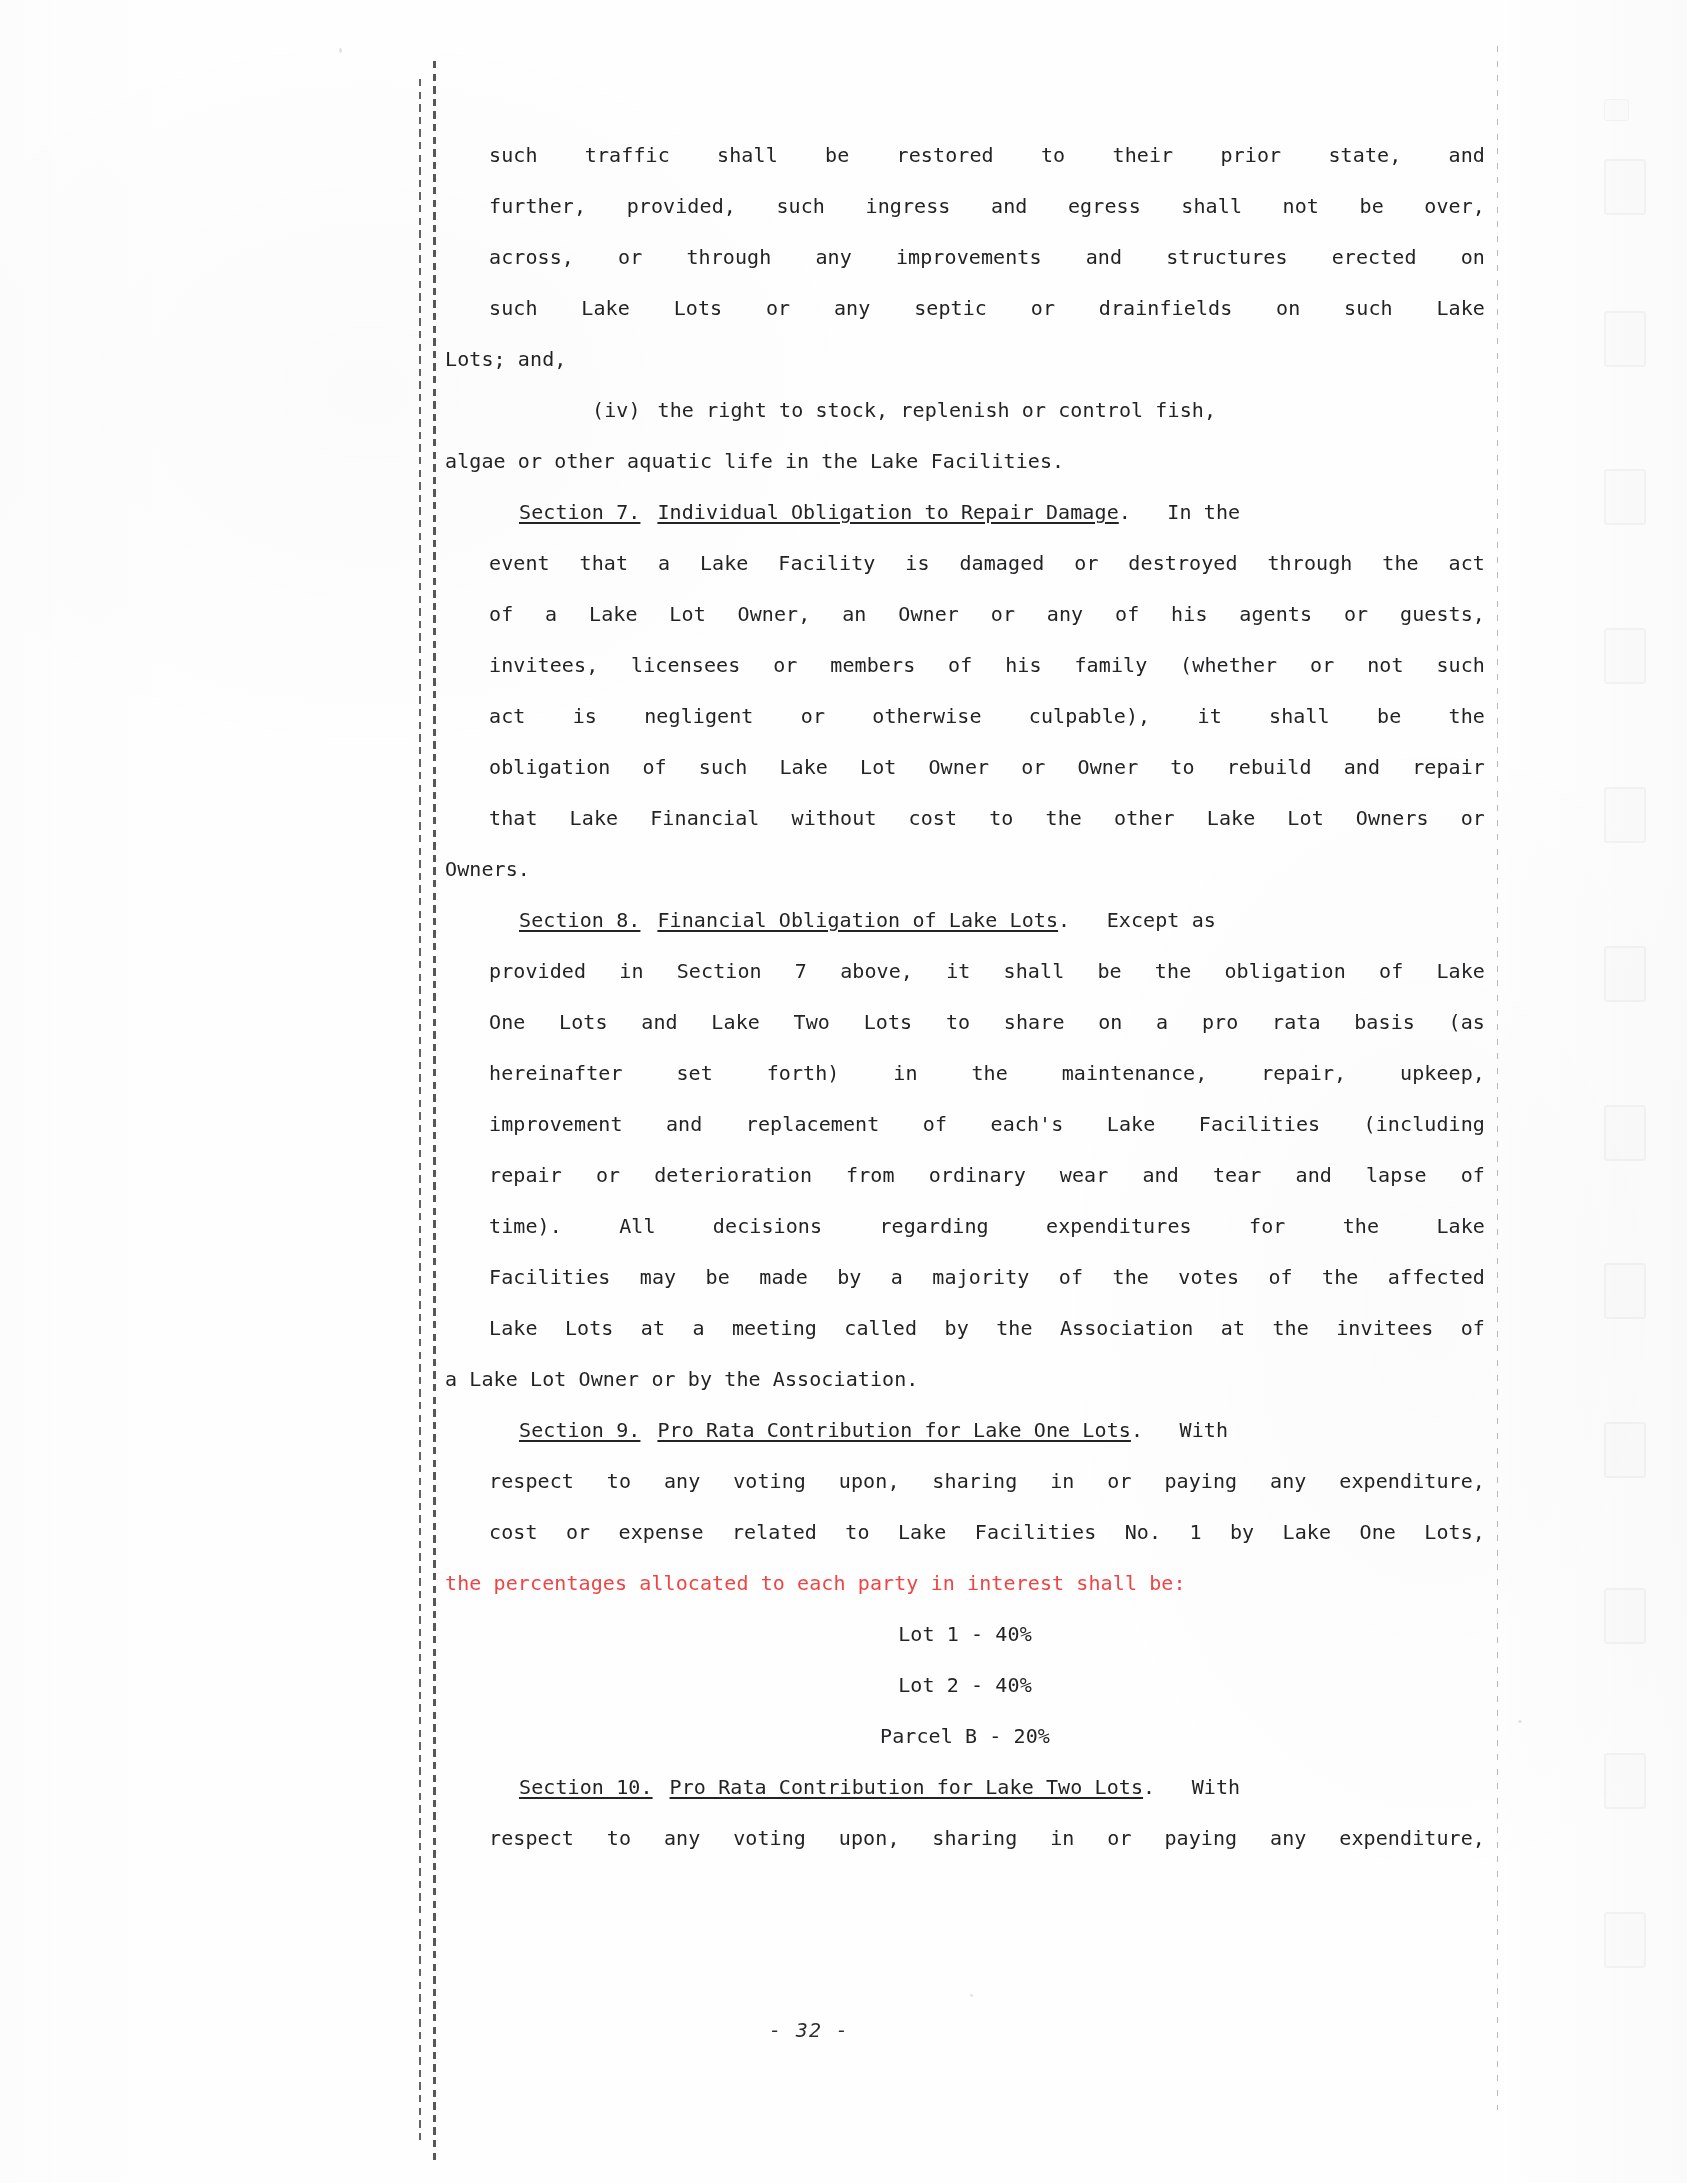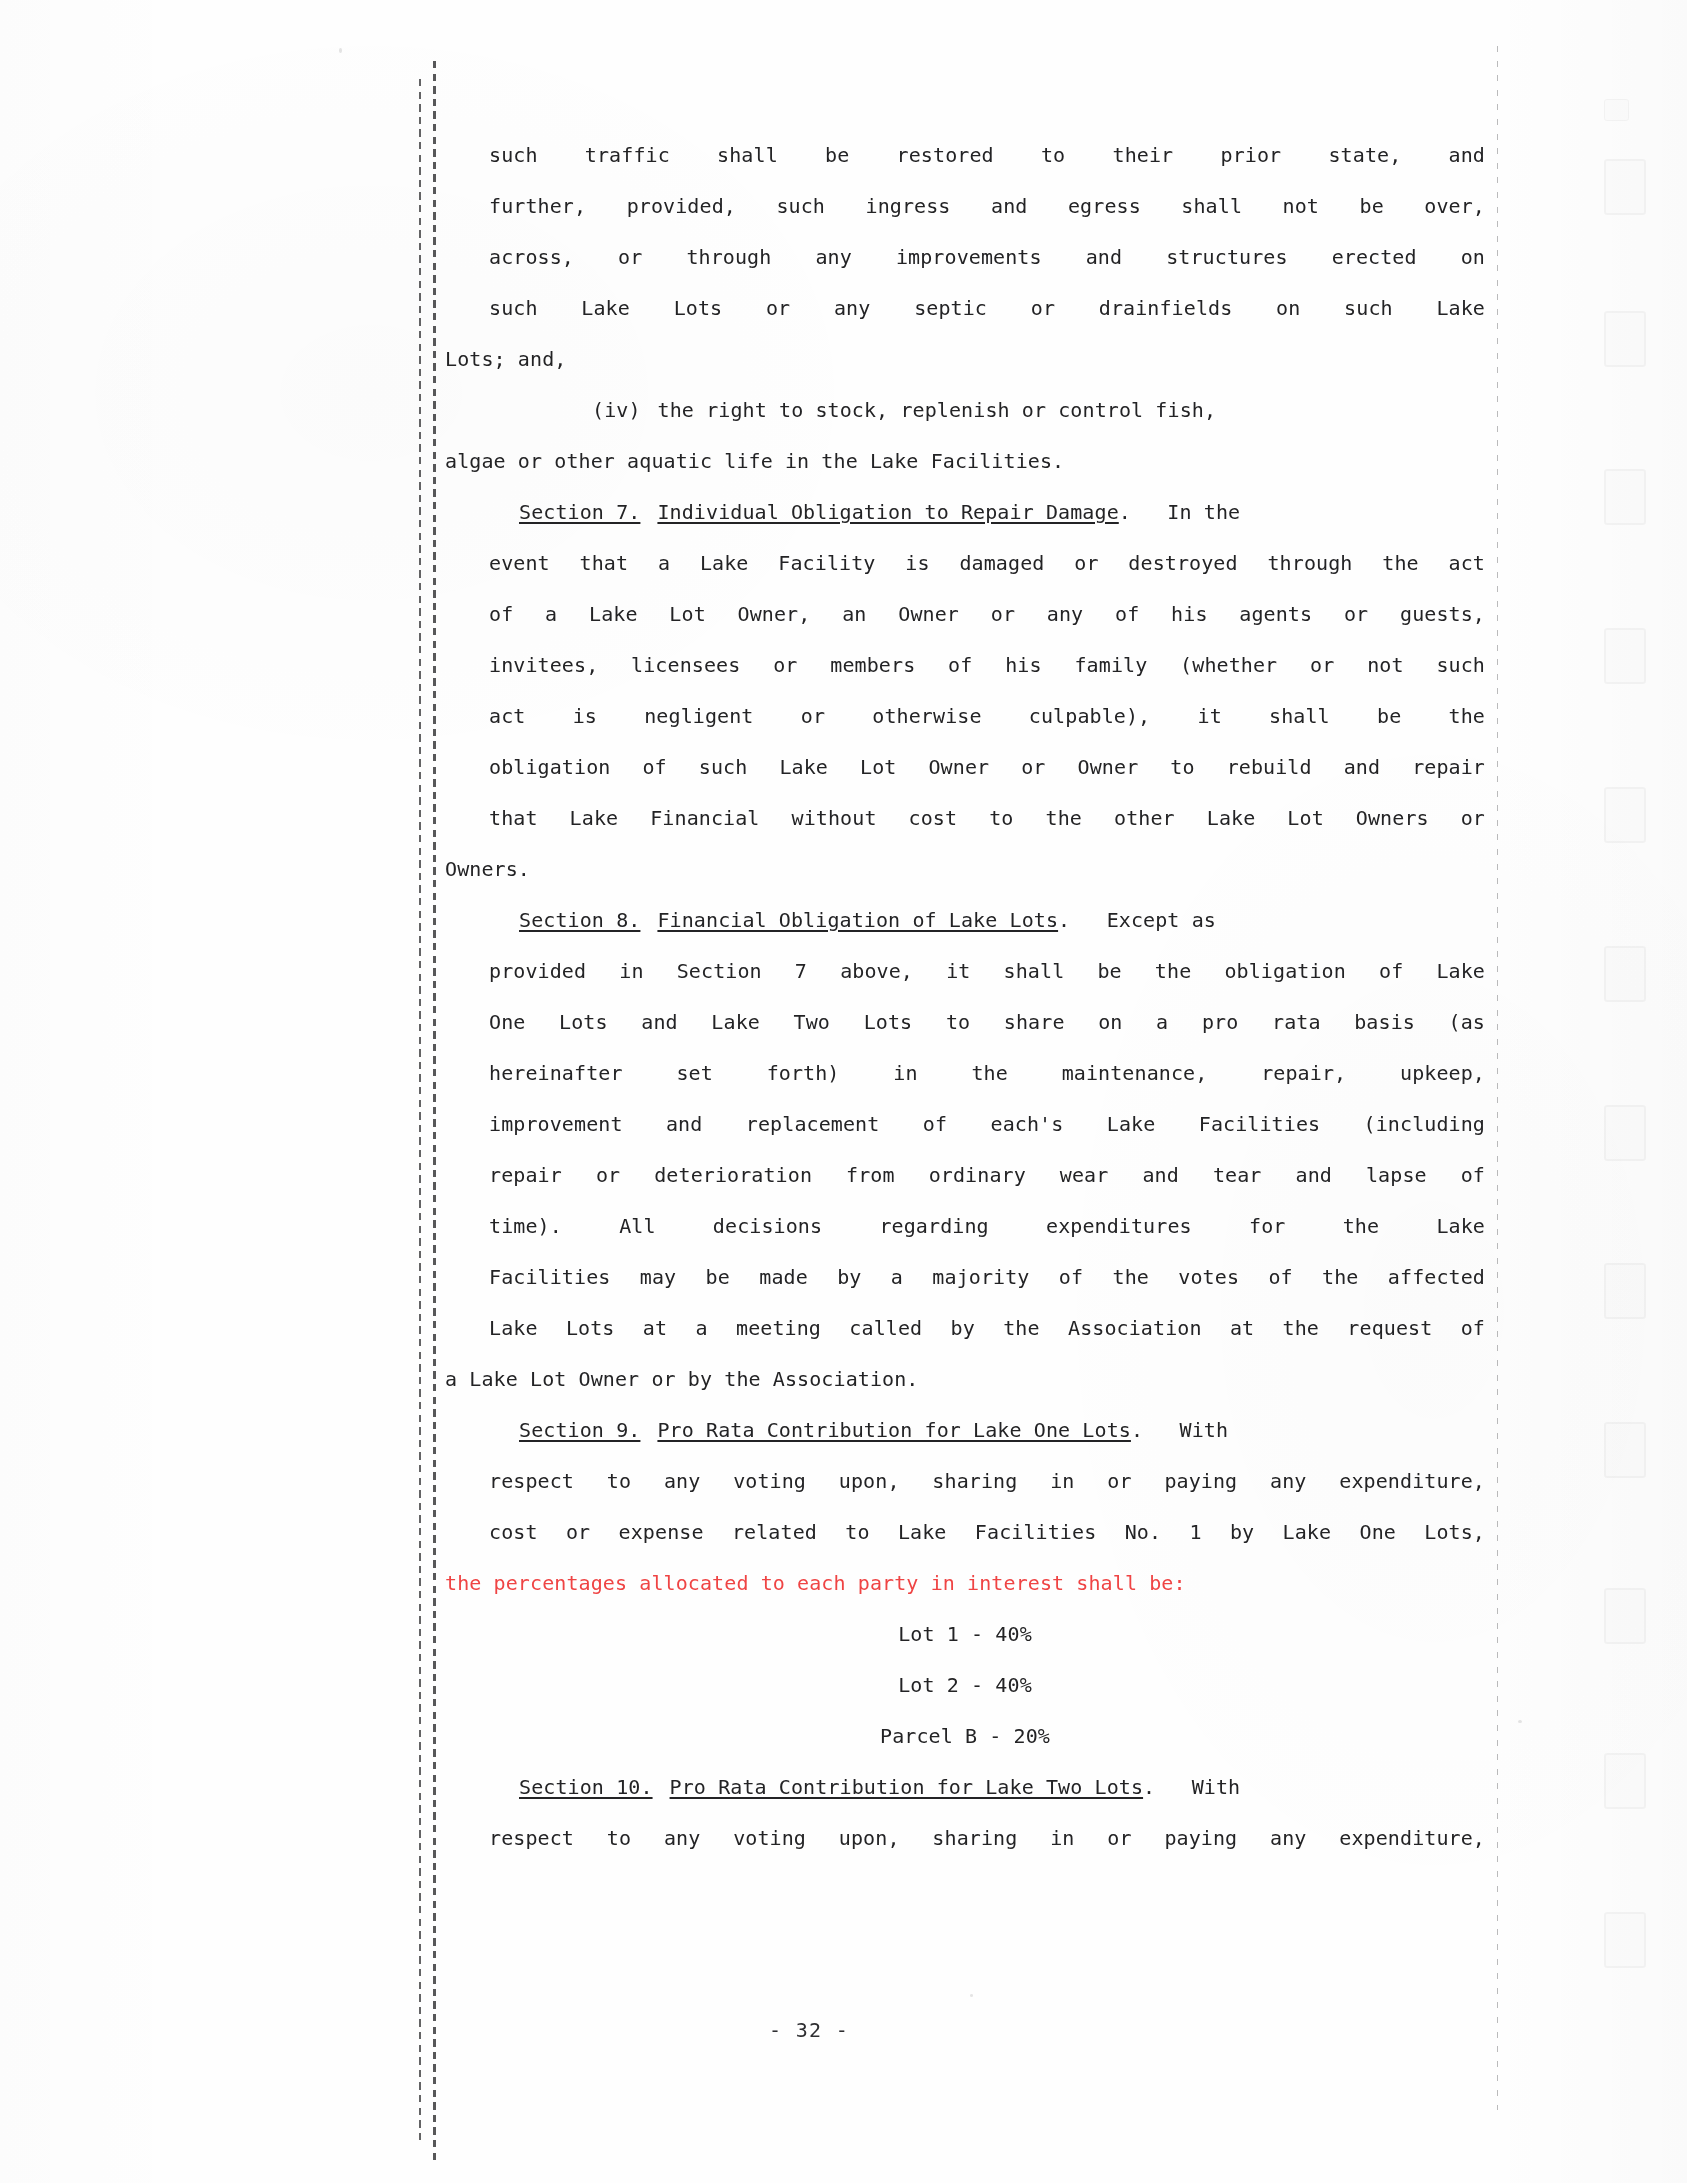--- a/index.html
+++ b/index.html
@@ -190,7 +190,7 @@
     <span class="line just heavy">repair  or  deterioration  from  ordinary  wear  and  tear  and  lapse  of</span>
     <span class="line just heavy">time).     All   decisions   regarding   expenditures   for   the   Lake</span>
     <span class="line just heavy">Facilities may be made by a majority of the votes of the affected</span>
-    <span class="line just heavy">Lake Lots at a meeting called by the Association at the request of</span>
+    <span class="line just heavy">Lake Lots at a meeting called by the Association at the invitees of</span>
     <span class="line heavy">a Lake Lot Owner or by the Association.</span>
 
     <span class="line heavy"><span class="ind-para u">Section 9.</span><span style="padding-left:17px;"></span><span class="u">Pro Rata Contribution for Lake One Lots</span><span>.   With</span></span>

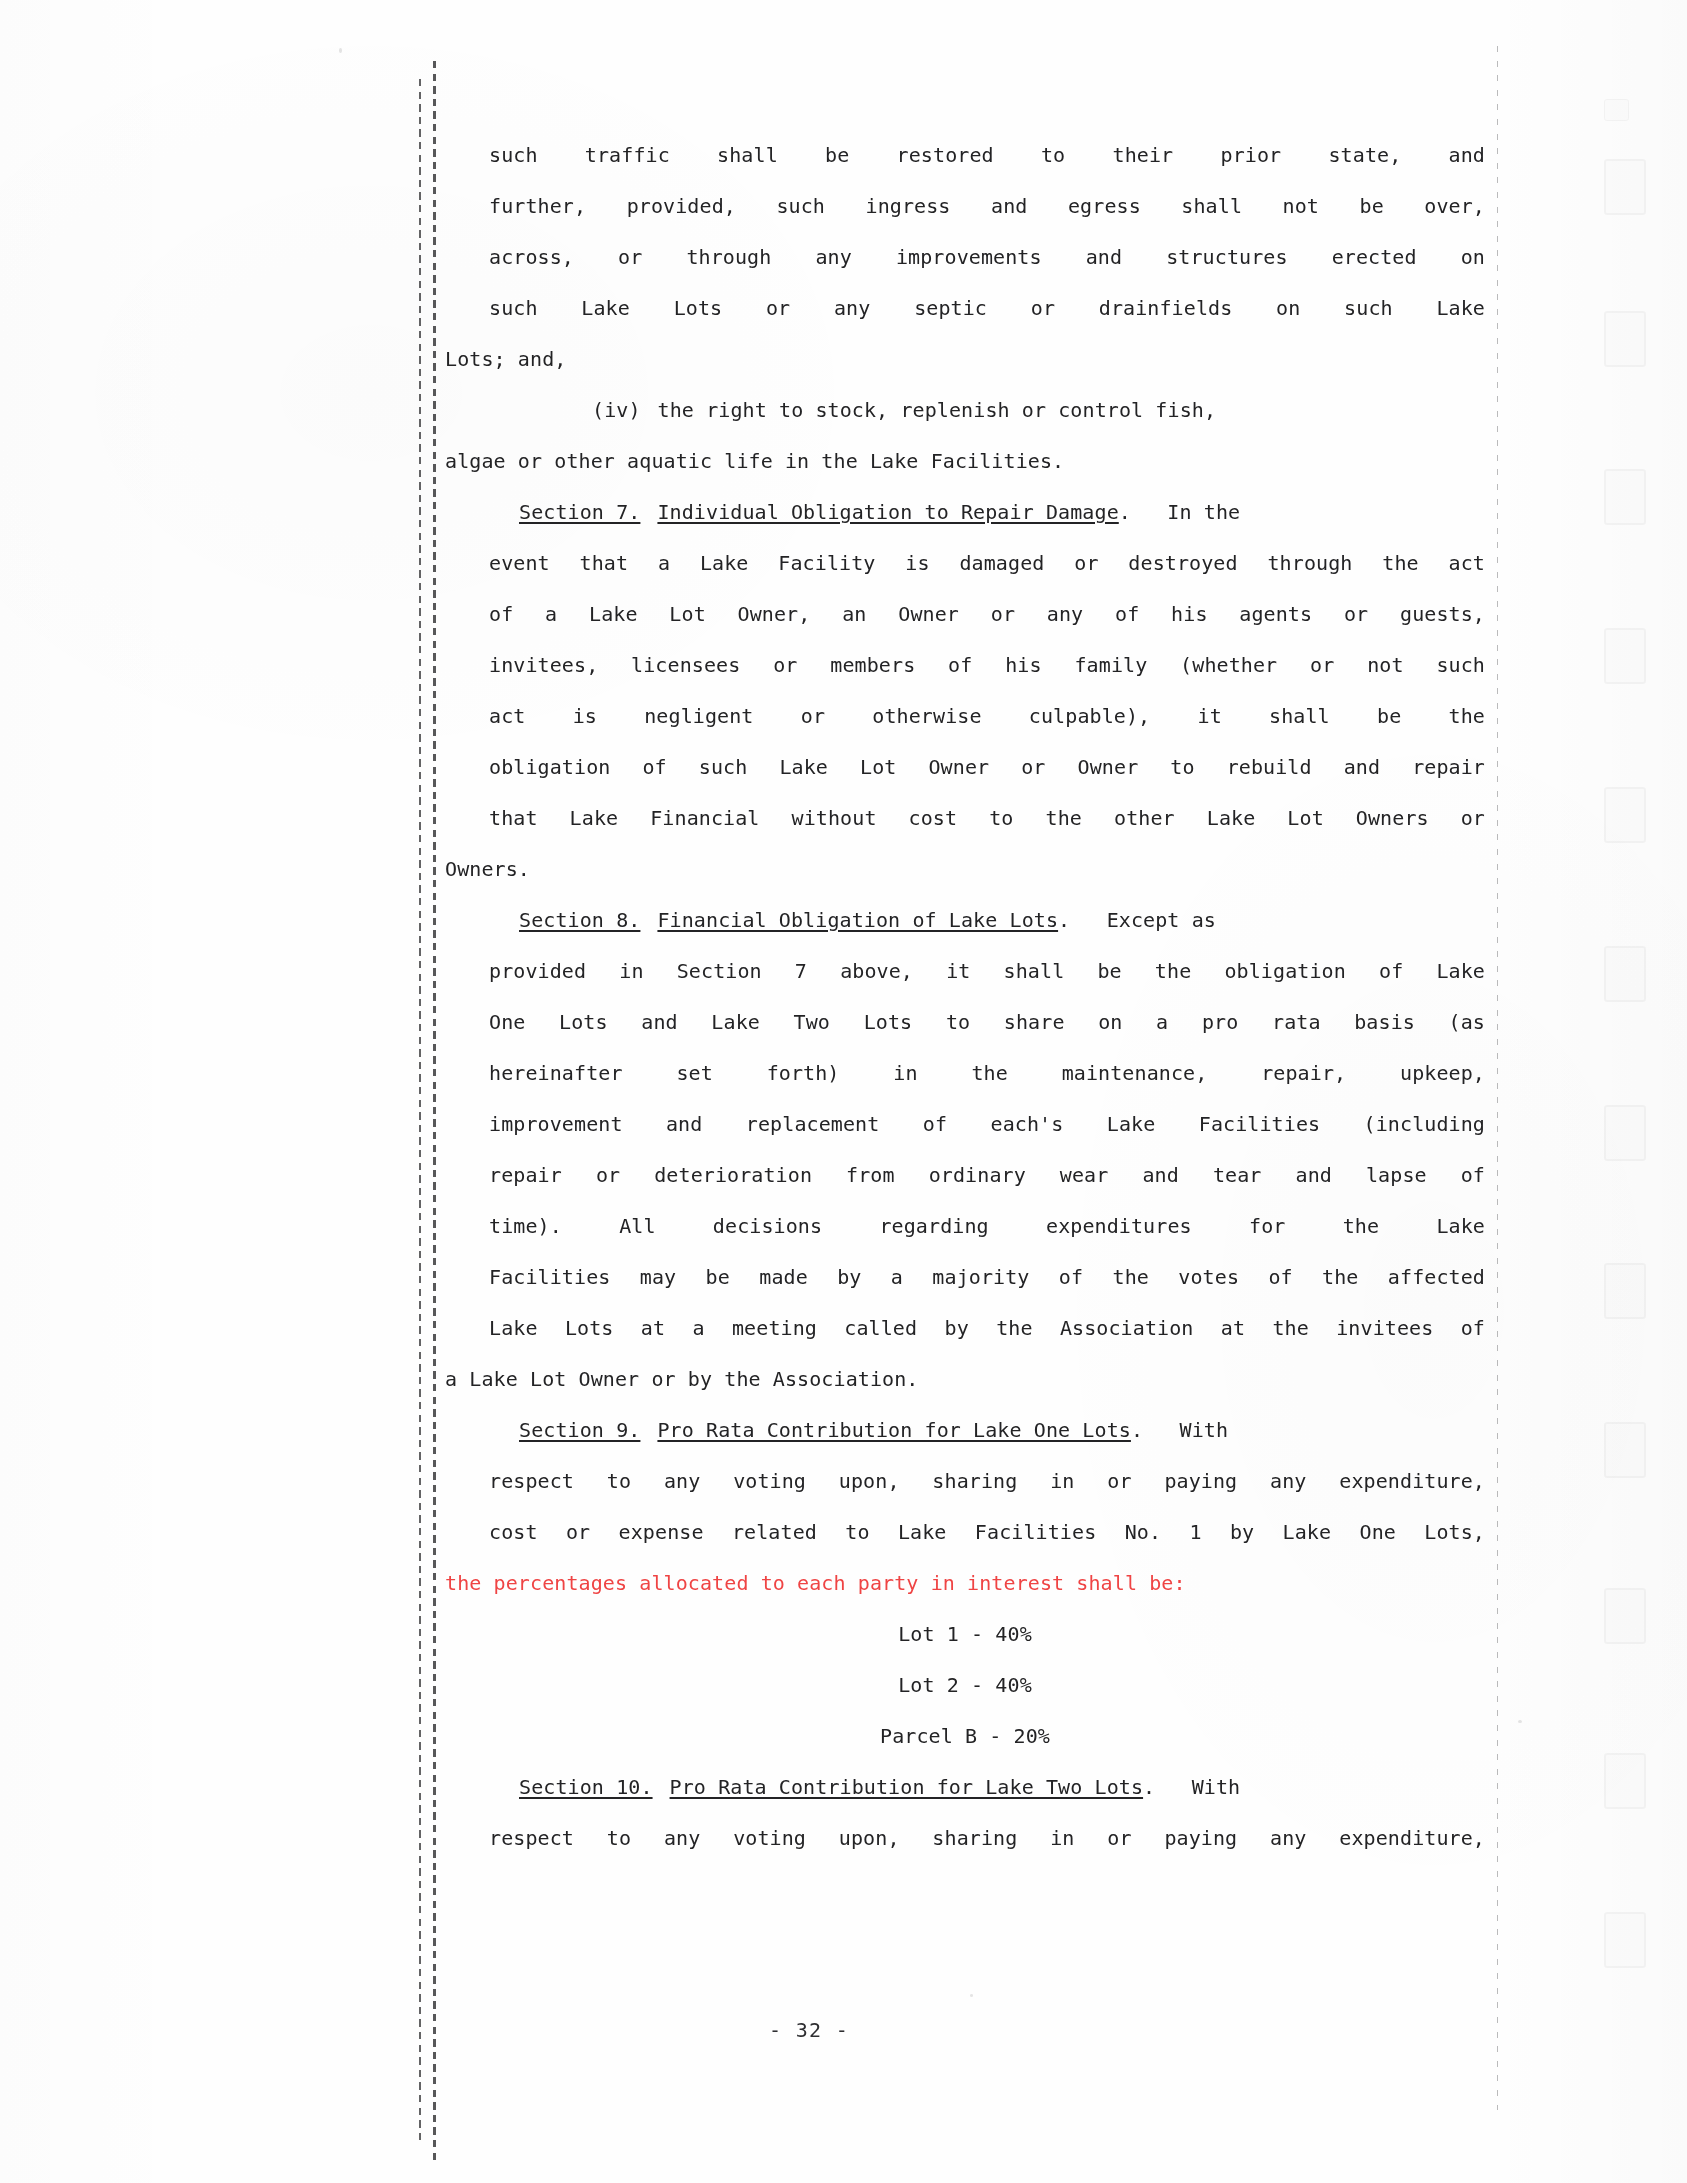--- a/index.html
+++ b/index.html
@@ -125,6 +125,7 @@
     font-size: 20px;
     letter-spacing: 1.3px;
     font-family: "DejaVu Sans Mono", "Liberation Mono", monospace;
+    font-style: italic;
   }
 
   

